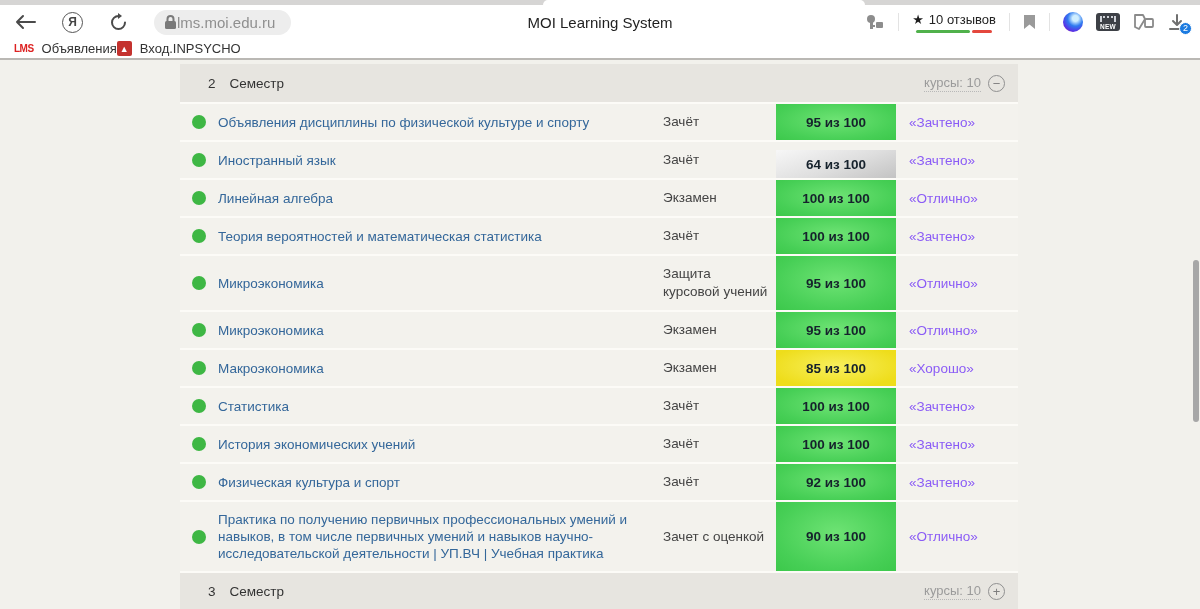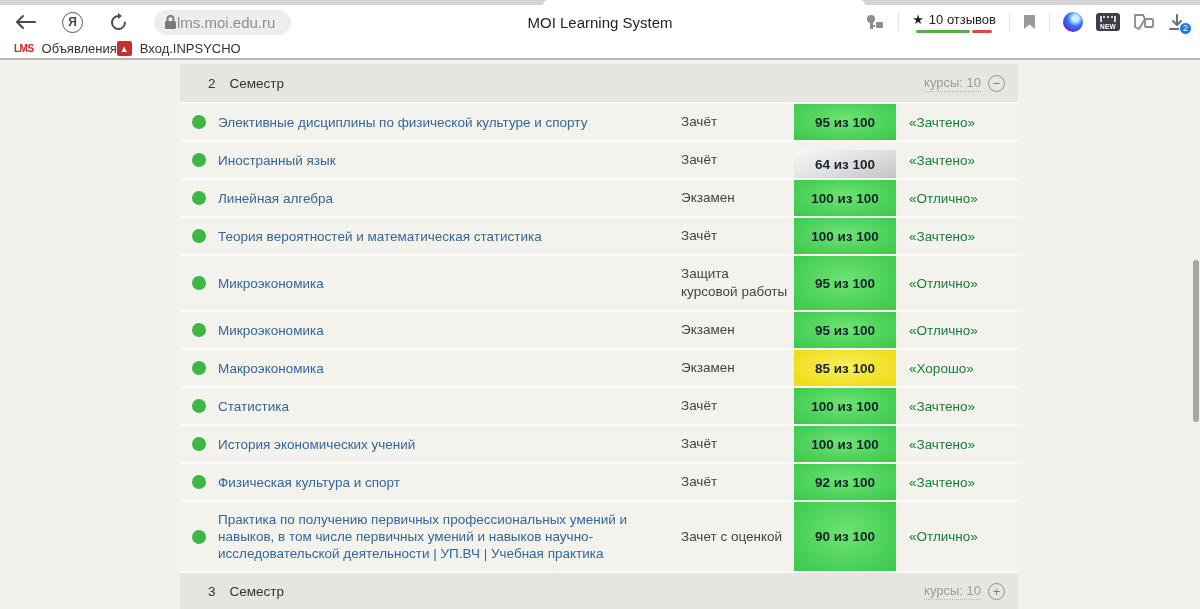--- a/index.html
+++ b/index.html
@@ -183,7 +183,7 @@
       <span class="dot"></span>
     </div>
     <div class="cell name-cell">
-      <a class="course-link">Элективные дисциплины по физической культуре и спорту</a>
+      <a class="course-link">Объявления дисциплины по физической культуре и спорту</a>
     </div>
     <div class="cell type-cell">Зачёт</div>
     <div class="cell score-cell">

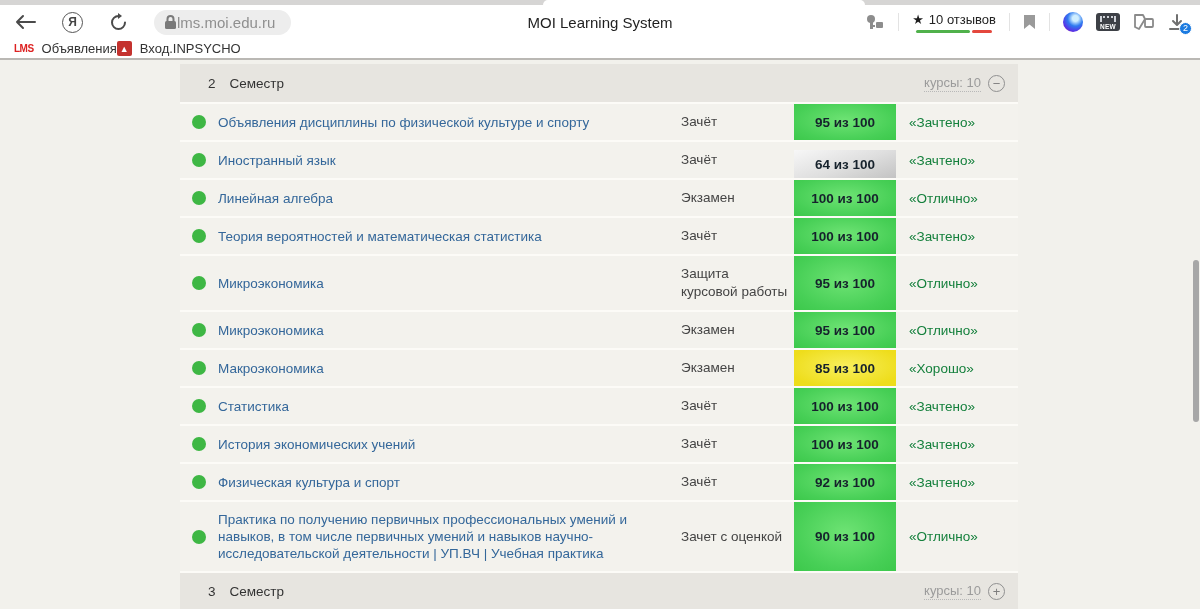--- a/index.html
+++ b/index.html
@@ -58,7 +58,7 @@
   .name-cell { flex: 1; padding: 9px 12px 9px 0; }
   .course-link { color: #34679a; text-decoration: none; line-height: 17px; cursor: pointer; }
   .type-cell { width: 113px; padding: 9px 6px 9px 0; line-height: 18px; margin-left: 9px; }
-  .score-cell { width: 102px; }
+  .score-cell { width: 120px; }
   .badge { width: 100%; align-self: stretch; display: flex; align-items: center; justify-content: center; font-weight: bold; font-size: 13.5px; color: #16222c; }
   .badge.green  { background: radial-gradient(ellipse at 50% 45%, #6ee374 0%, #47cf56 70%, #3cc84b 100%); }
   .badge.yellow { background: radial-gradient(ellipse at 50% 45%, #f8ef5c 0%, #eedd1b 80%); }

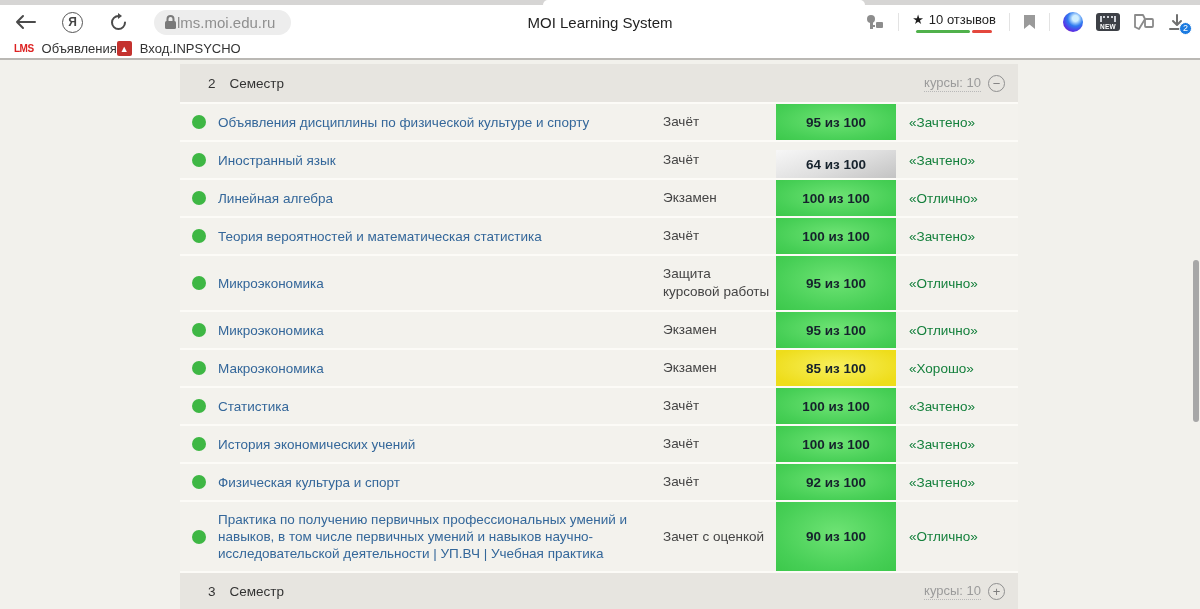--- a/index.html
+++ b/index.html
@@ -63,7 +63,7 @@
   .badge.green  { background: radial-gradient(ellipse at 50% 45%, #6ee374 0%, #47cf56 70%, #3cc84b 100%); }
   .badge.yellow { background: radial-gradient(ellipse at 50% 45%, #f8ef5c 0%, #eedd1b 80%); }
   .badge.gray   { background: linear-gradient(160deg, #f7f7f7 0%, #dedede 55%, #c3c3c3 100%); margin-top: 8px; }
-  .grade-cell { width: 122px; padding-left: 13px; color: #15803d; }
+  .grade-cell { width: 122px; padding-left: 13px; color: #8b5cf6; }
 
   .sem-footer { border-top: 2px solid #fcfbf7; }
 

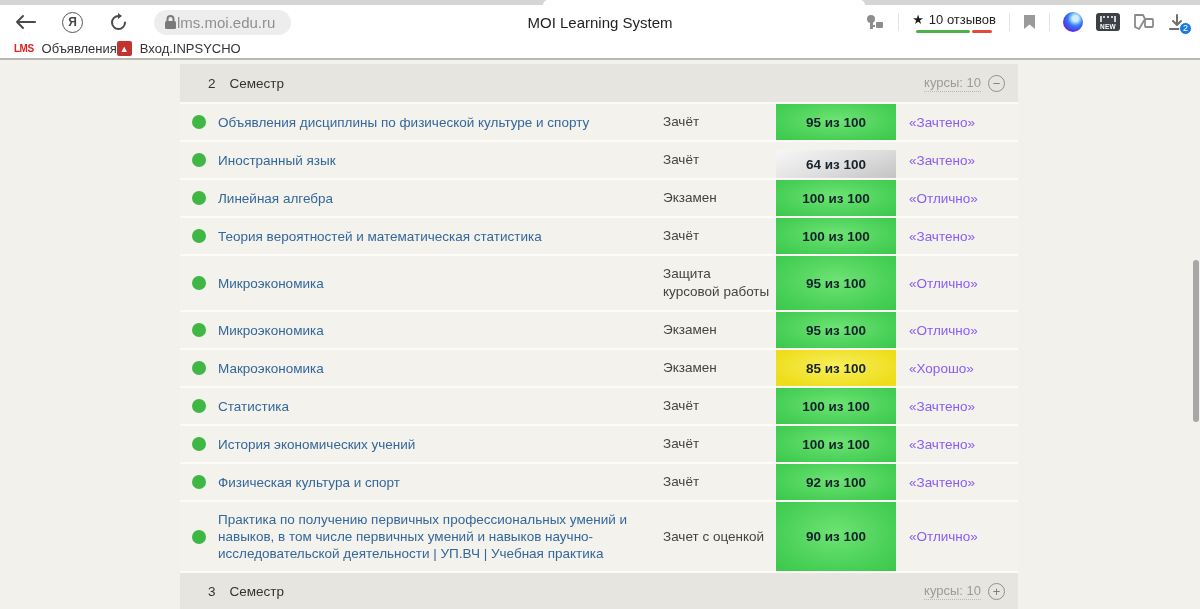--- a/index.html
+++ b/index.html
@@ -249,7 +249,7 @@
     <div class="cell name-cell">
       <a class="course-link">Микроэкономика</a>
     </div>
-    <div class="cell type-cell">Защита курсовой работы</div>
+    <div class="cell type-cell">Защита курсовой учений</div>
     <div class="cell score-cell">
       <div class="badge green">
         <span>95 из 100</span>

